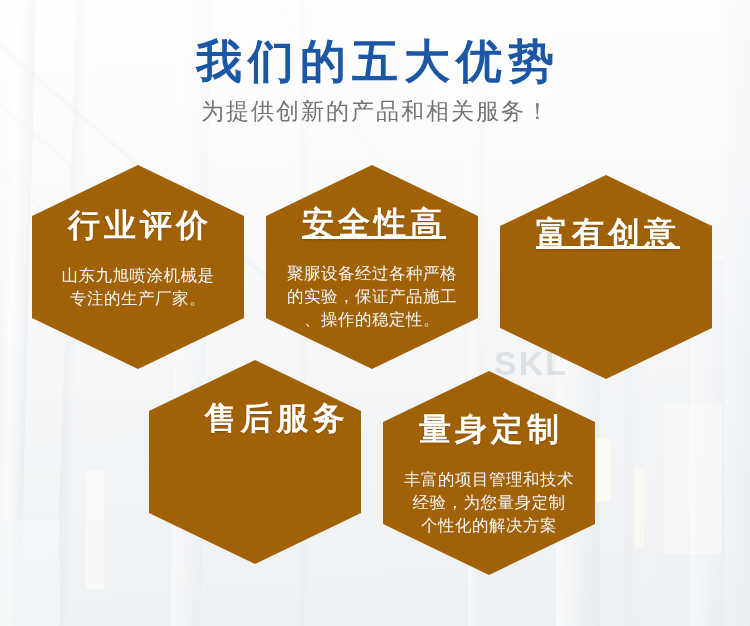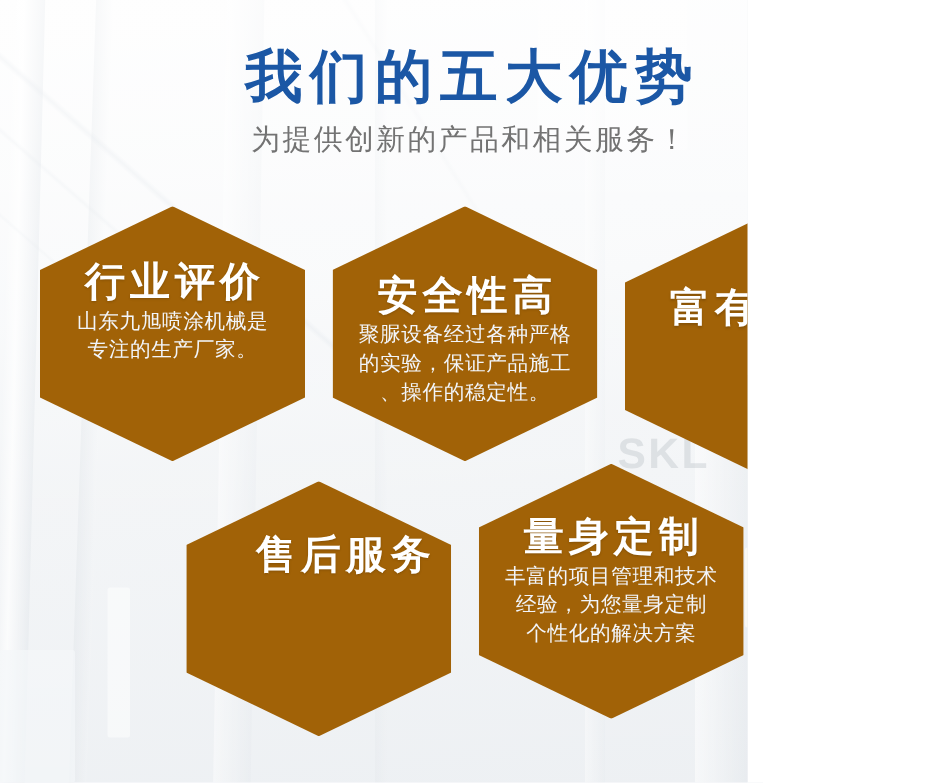--- a/index.html
+++ b/index.html
@@ -15,7 +15,7 @@
 
   #poster {
     position: relative;
-    width: 598px;
+    width: 750px;
     height: 626px;
     overflow: hidden;
     background: #f2f4f6;

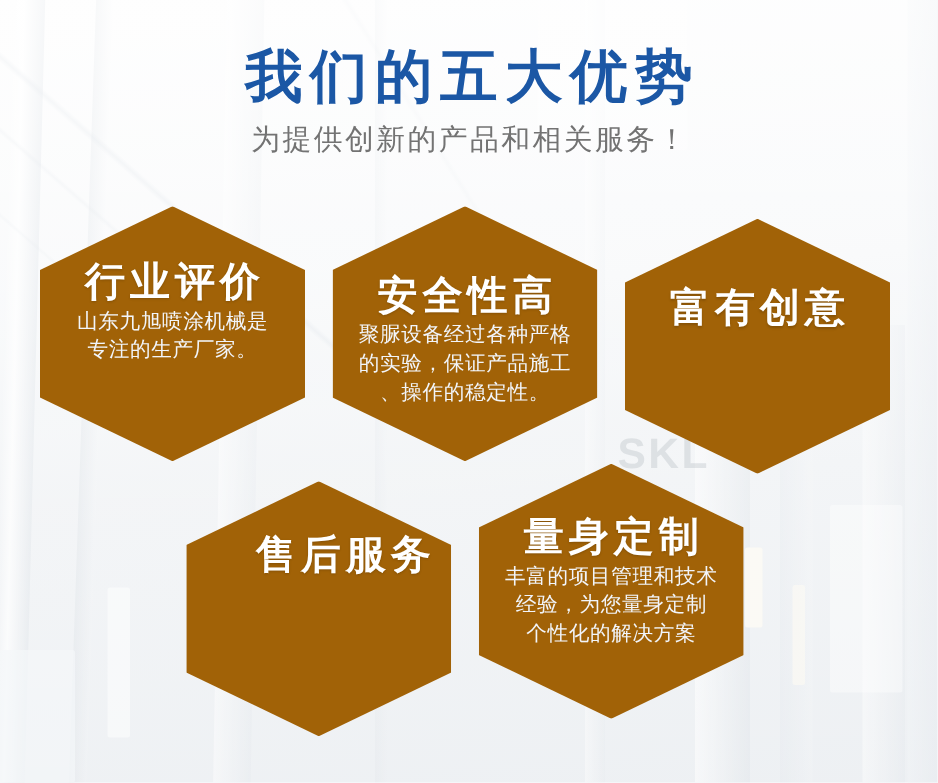--- a/index.html
+++ b/index.html
@@ -165,7 +165,7 @@
     white-space: pre-line;
   }
   .hex.h2 .hex-title,
-  .hex.h3 .hex-title { margin-top: 55px; }
+  .hex.h3 .hex-title { margin-top: 42px; text-decoration: underline; }
   .hex.h4 .hex-title,
   .hex.h5 .hex-title { margin-top: 42px; }
   .hex.h1 .hex-body { }

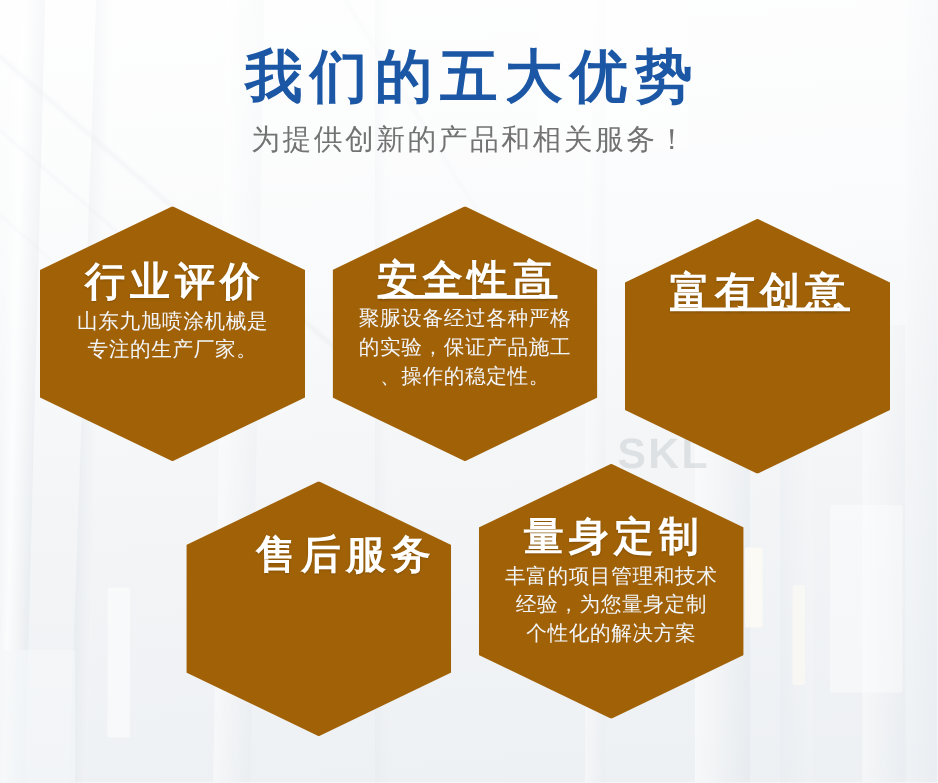--- a/index.html
+++ b/index.html
@@ -155,7 +155,7 @@
   }
   .hex-body {
     display: block;
-    margin-top: 2px;
+    margin-top: 21px;
     padding: 0 6px;
     font-size: 16.5px;
     line-height: 1.42;

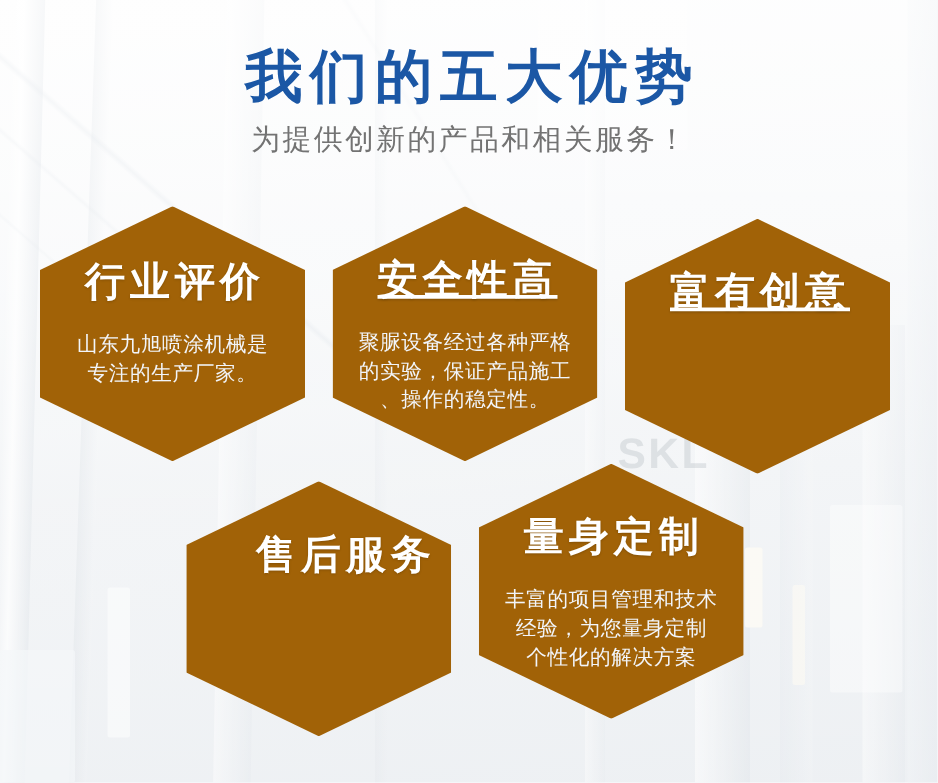--- a/index.html
+++ b/index.html
@@ -138,7 +138,7 @@
   .hex.h1 { left: 32px;  top: 165px; }
   .hex.h2 { left: 266px; top: 165px; }
   .hex.h3 { left: 500px; top: 175px; }
-  .hex.h4 { left: 149px; top: 385px; padding-left: 45px; }
+  .hex.h4 { left: 149px; top: 360px; padding-left: 45px; }
   .hex.h5 { left: 383px; top: 371px; }
 
   .hex-title {

